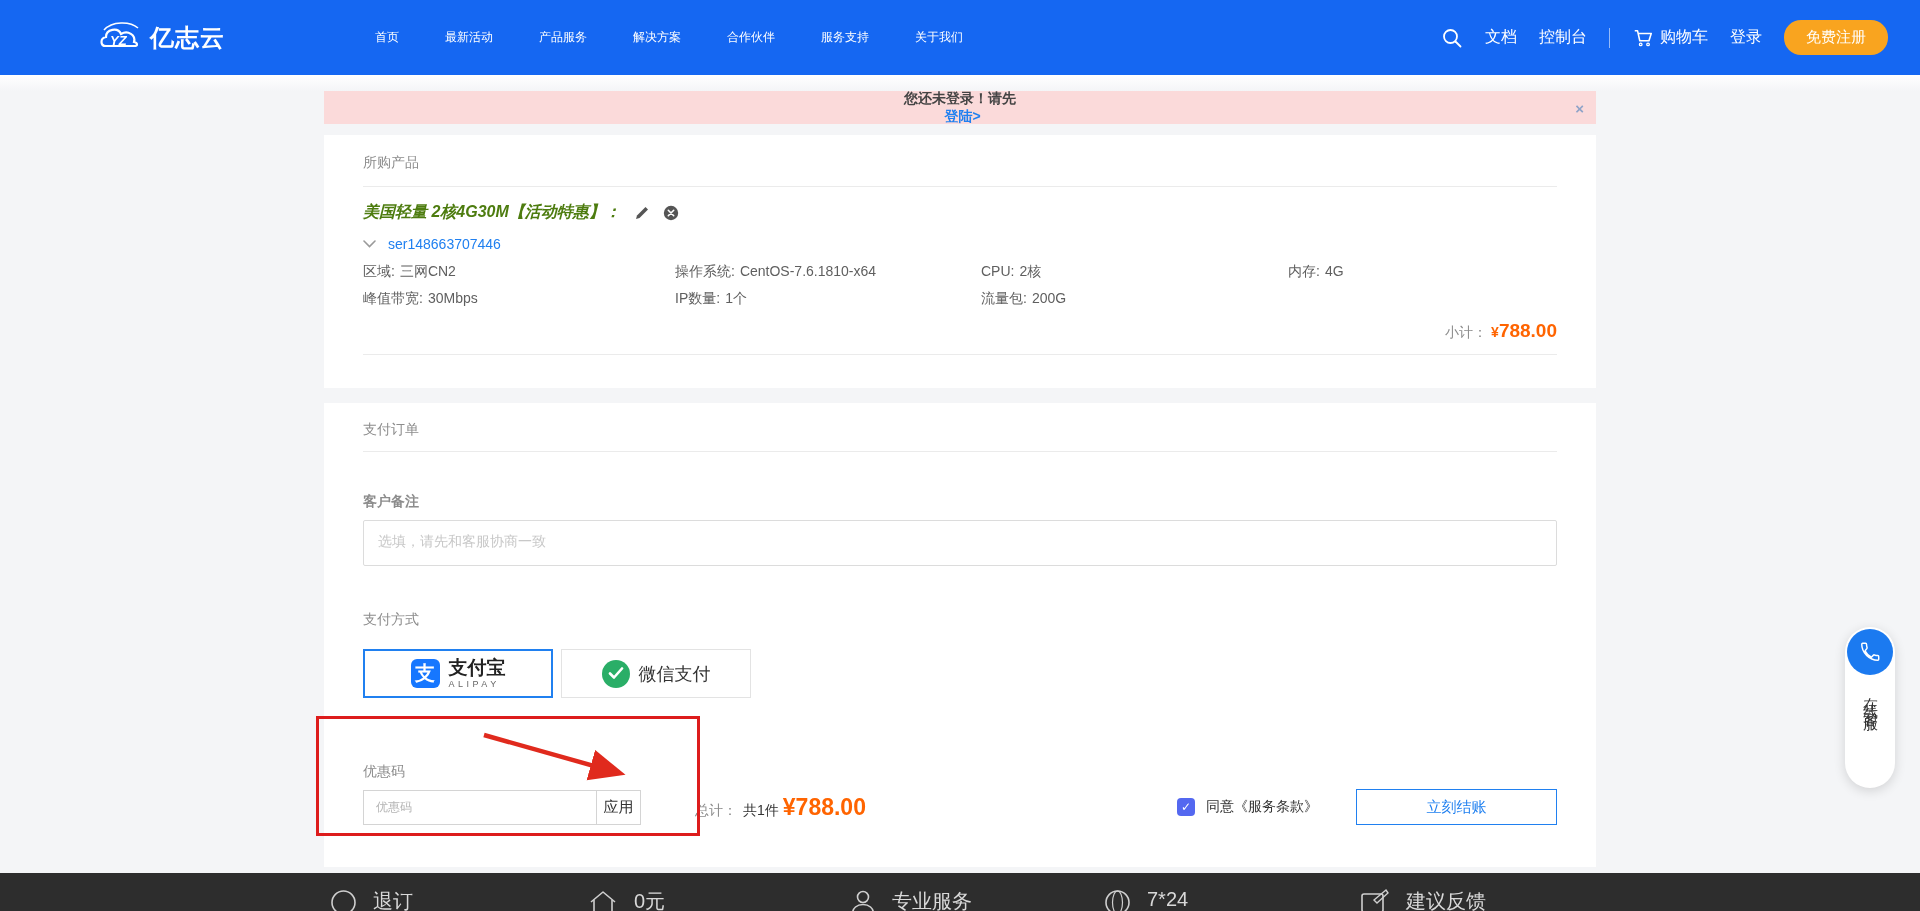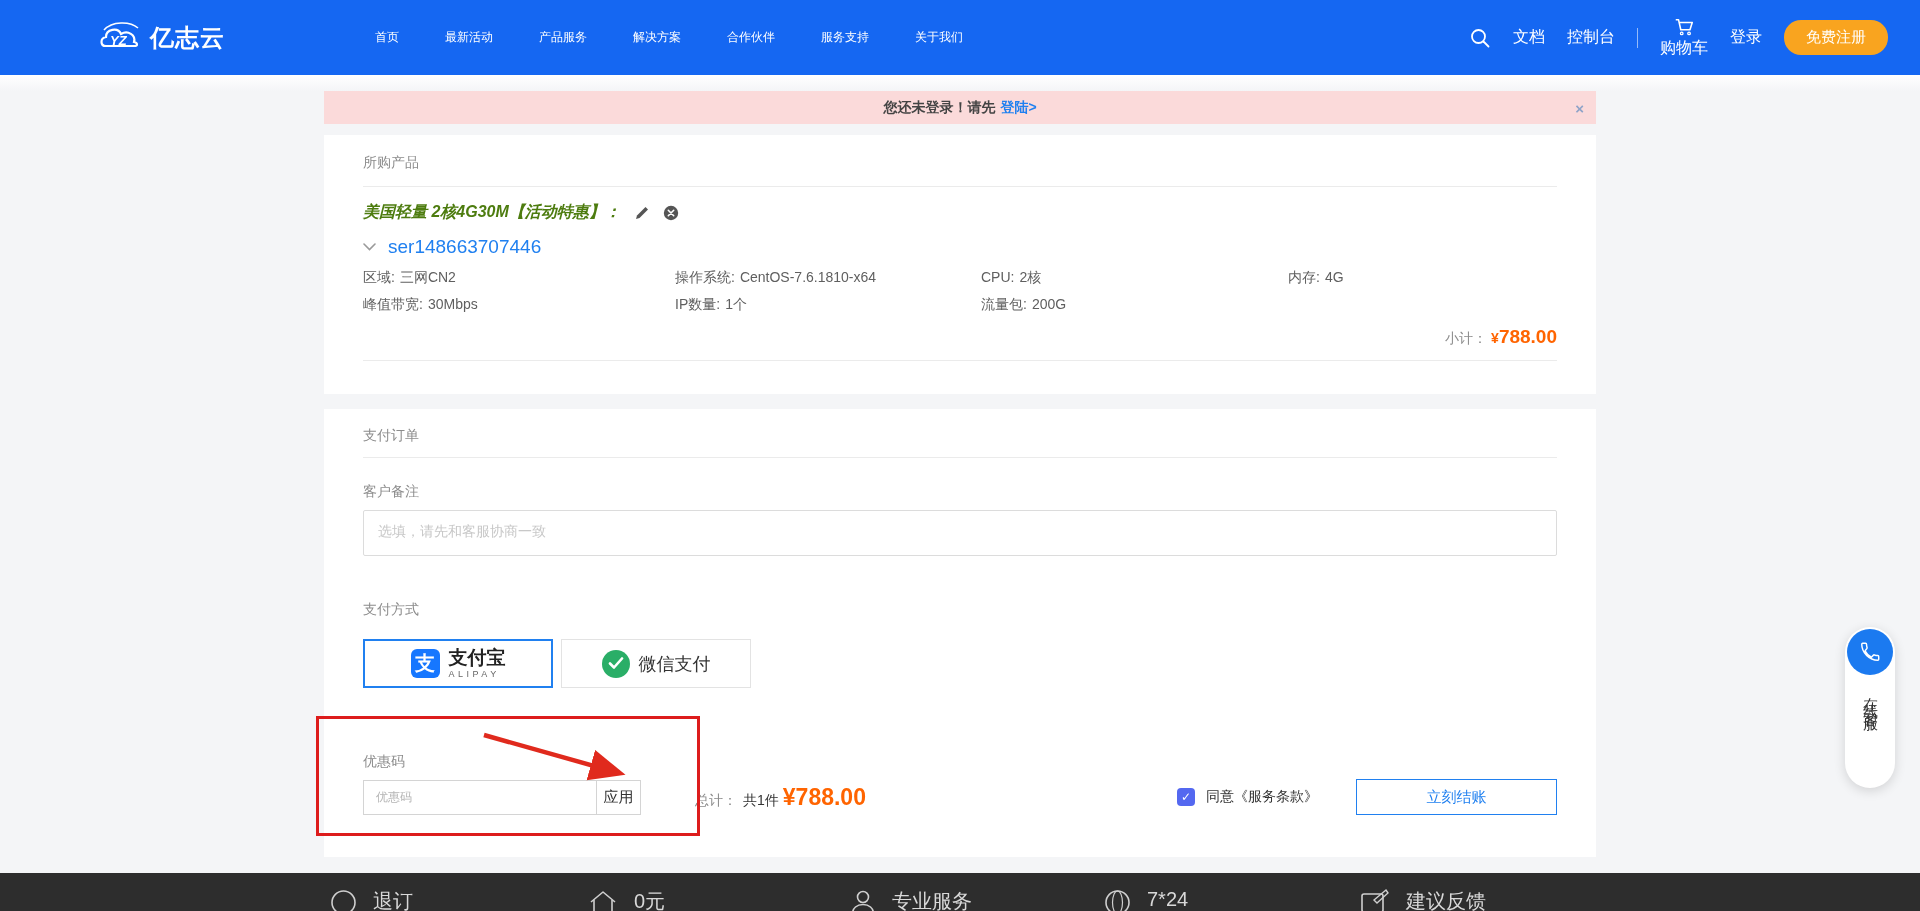--- a/index.html
+++ b/index.html
@@ -20,7 +20,7 @@
   .nav-right{margin-left:auto;display:flex;align-items:center;gap:22px;margin-right:32px;}
   .nav-link{font-size:16px;color:#fff;cursor:pointer;white-space:nowrap;}
   .nav-sep{width:1px;height:20px;background:rgba(255,255,255,.55);}
-  .cart-wrap{display:flex;align-items:center;cursor:pointer;flex-direction:column;}
+  .cart-wrap{display:flex;align-items:center;gap:6px;cursor:pointer;}
   .register-btn{background:var(--register);color:#fff;font-size:15px;border:none;
     padding:8px 22px;border-radius:17px;cursor:pointer;}
 

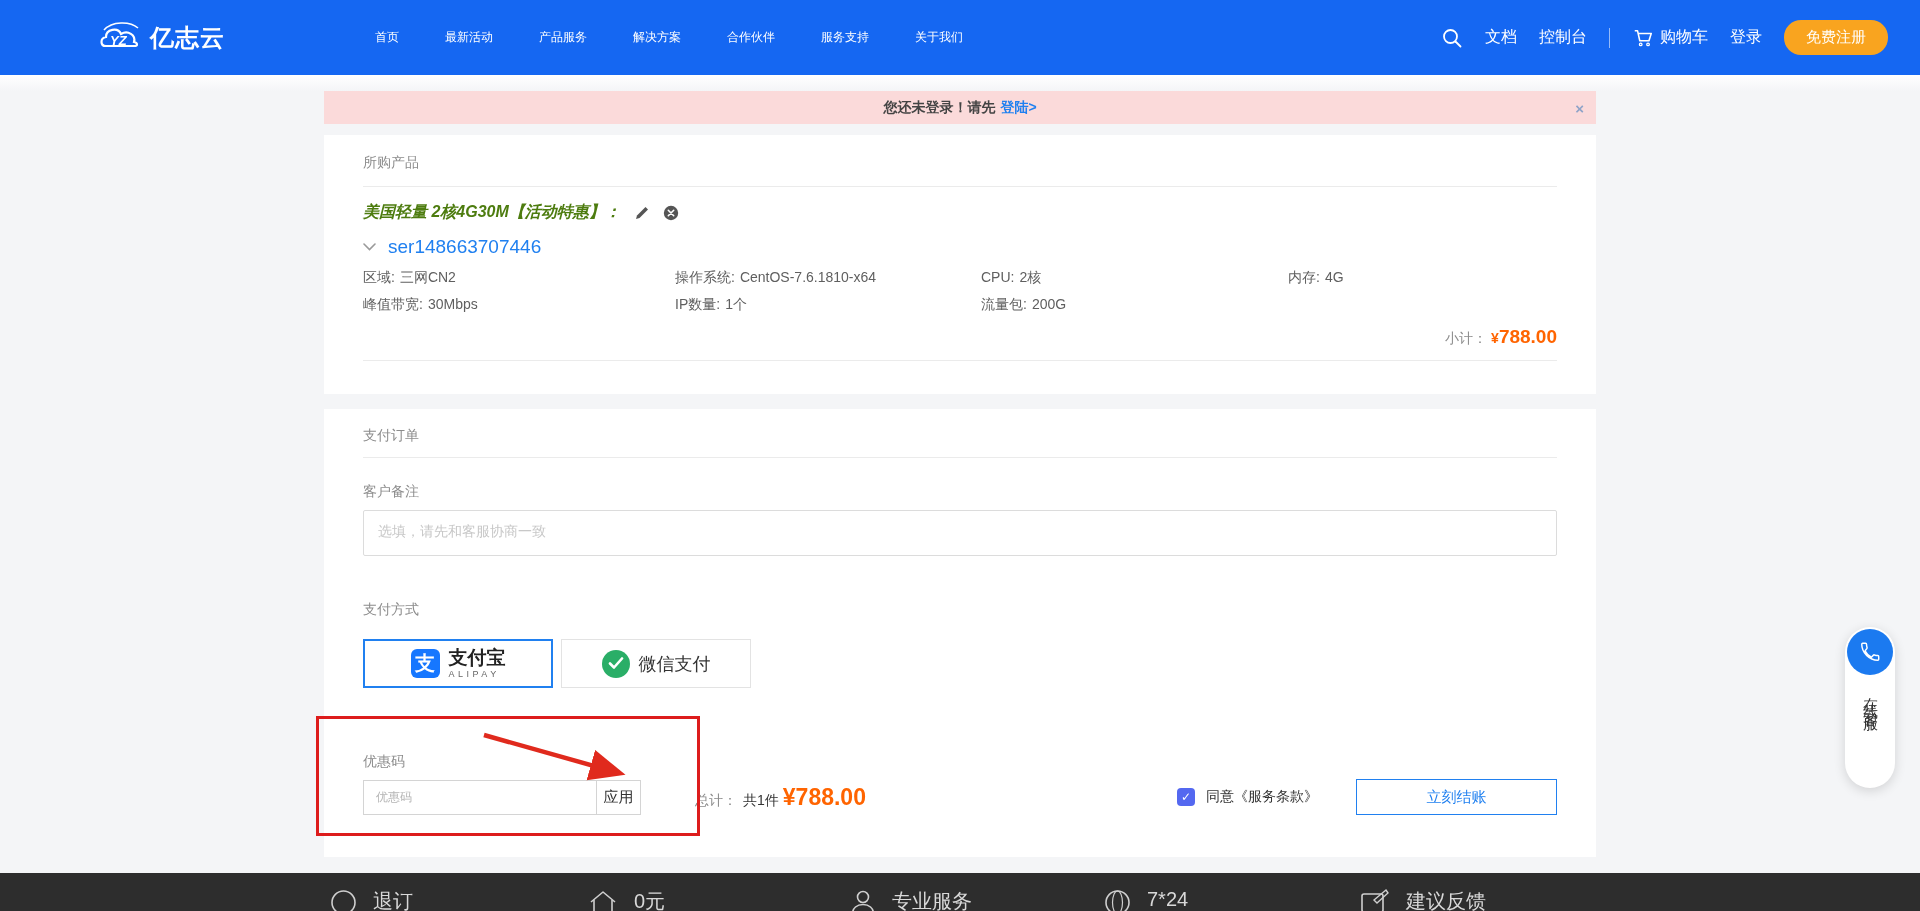--- a/index.html
+++ b/index.html
@@ -30,7 +30,7 @@
 
   
   .alert{height:33px;background:#fbdada;display:flex;align-items:center;justify-content:center;
-    position:relative;font-size:14px;color:#444;font-weight:600;}
+    position:relative;font-size:14px;color:#444;font-weight:600;flex-direction:column;}
   .alert-link{color:var(--accent);margin-left:5px;cursor:pointer;font-weight:600;}
   .alert-close{position:absolute;right:12px;top:50%;transform:translateY(-50%);
     color:#8fa3c8;font-size:15px;cursor:pointer;line-height:1;}

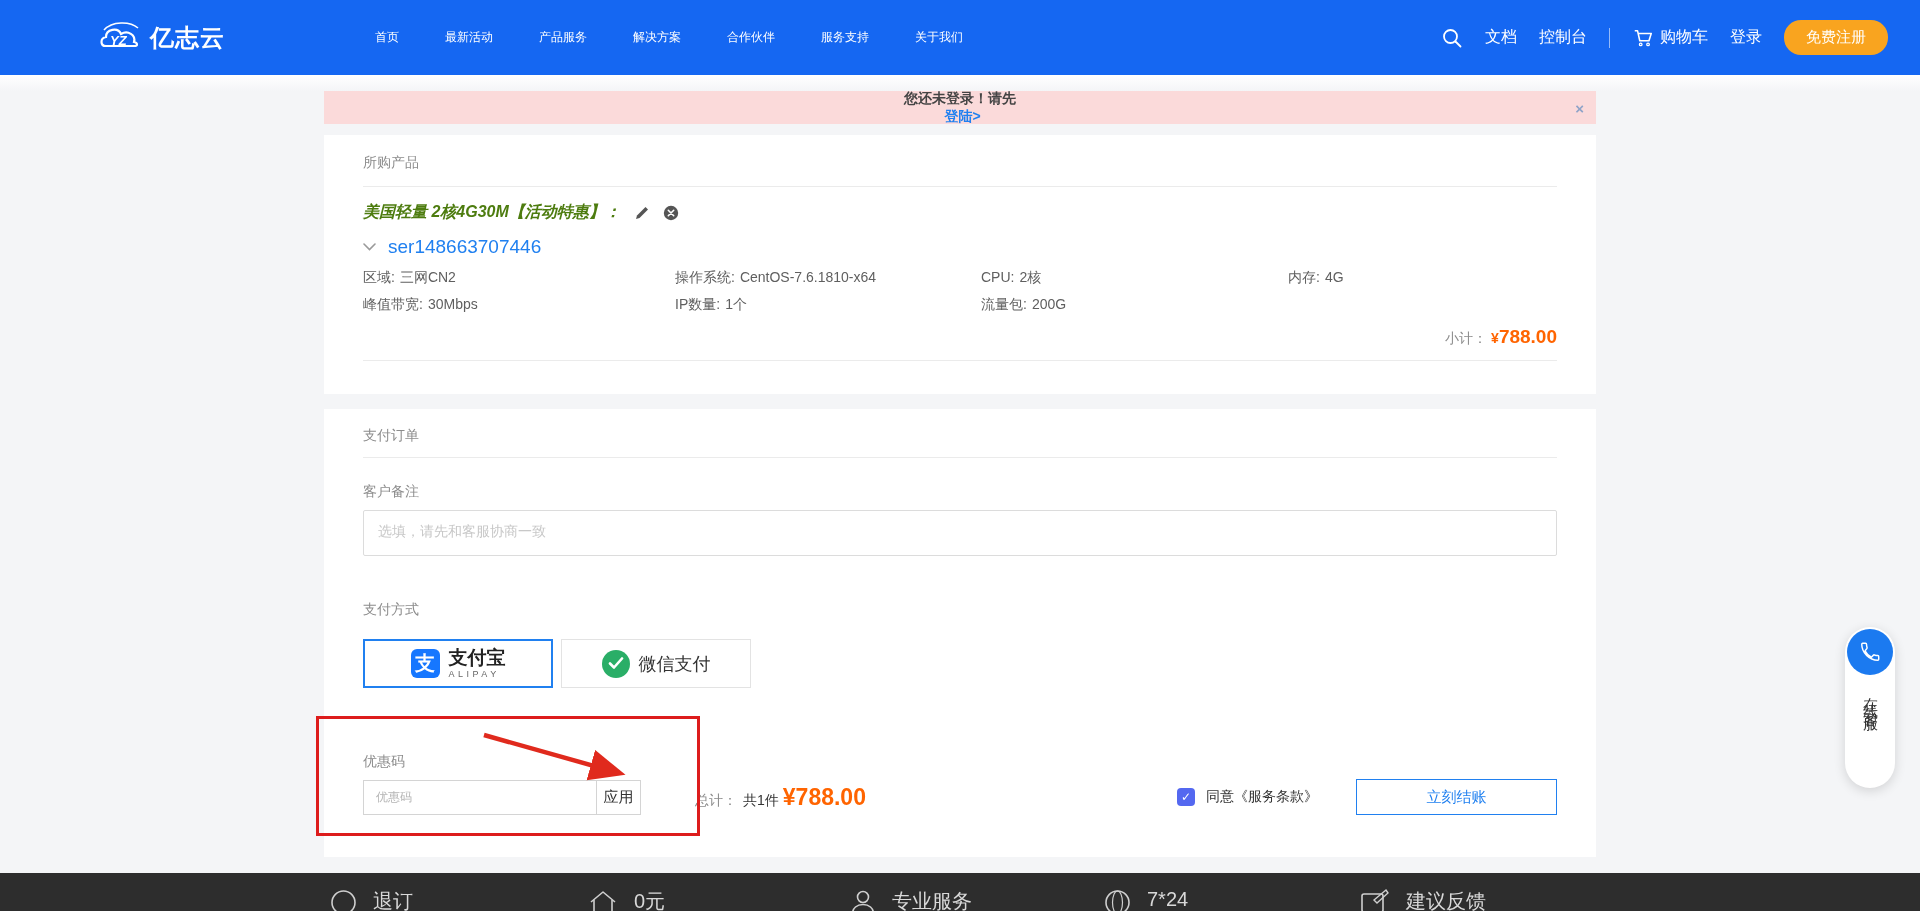--- a/index.html
+++ b/index.html
@@ -47,7 +47,7 @@
   .icon-btn{cursor:pointer;display:inline-flex;align-items:center;}
 
   .ser-row{margin-top:13px;display:flex;align-items:center;gap:12px;}
-  .ser-link{font-size:19px;color:#2080f0;cursor:pointer;}
+  .ser-link{font-size:14px;color:#2080f0;cursor:pointer;}
 
   .detail-grid{margin-top:6px;display:grid;grid-template-columns:312px 306px 307px 1fr;}
   .detail-cell{font-size:14px;color:#5f5f5f;line-height:27px;white-space:nowrap;}

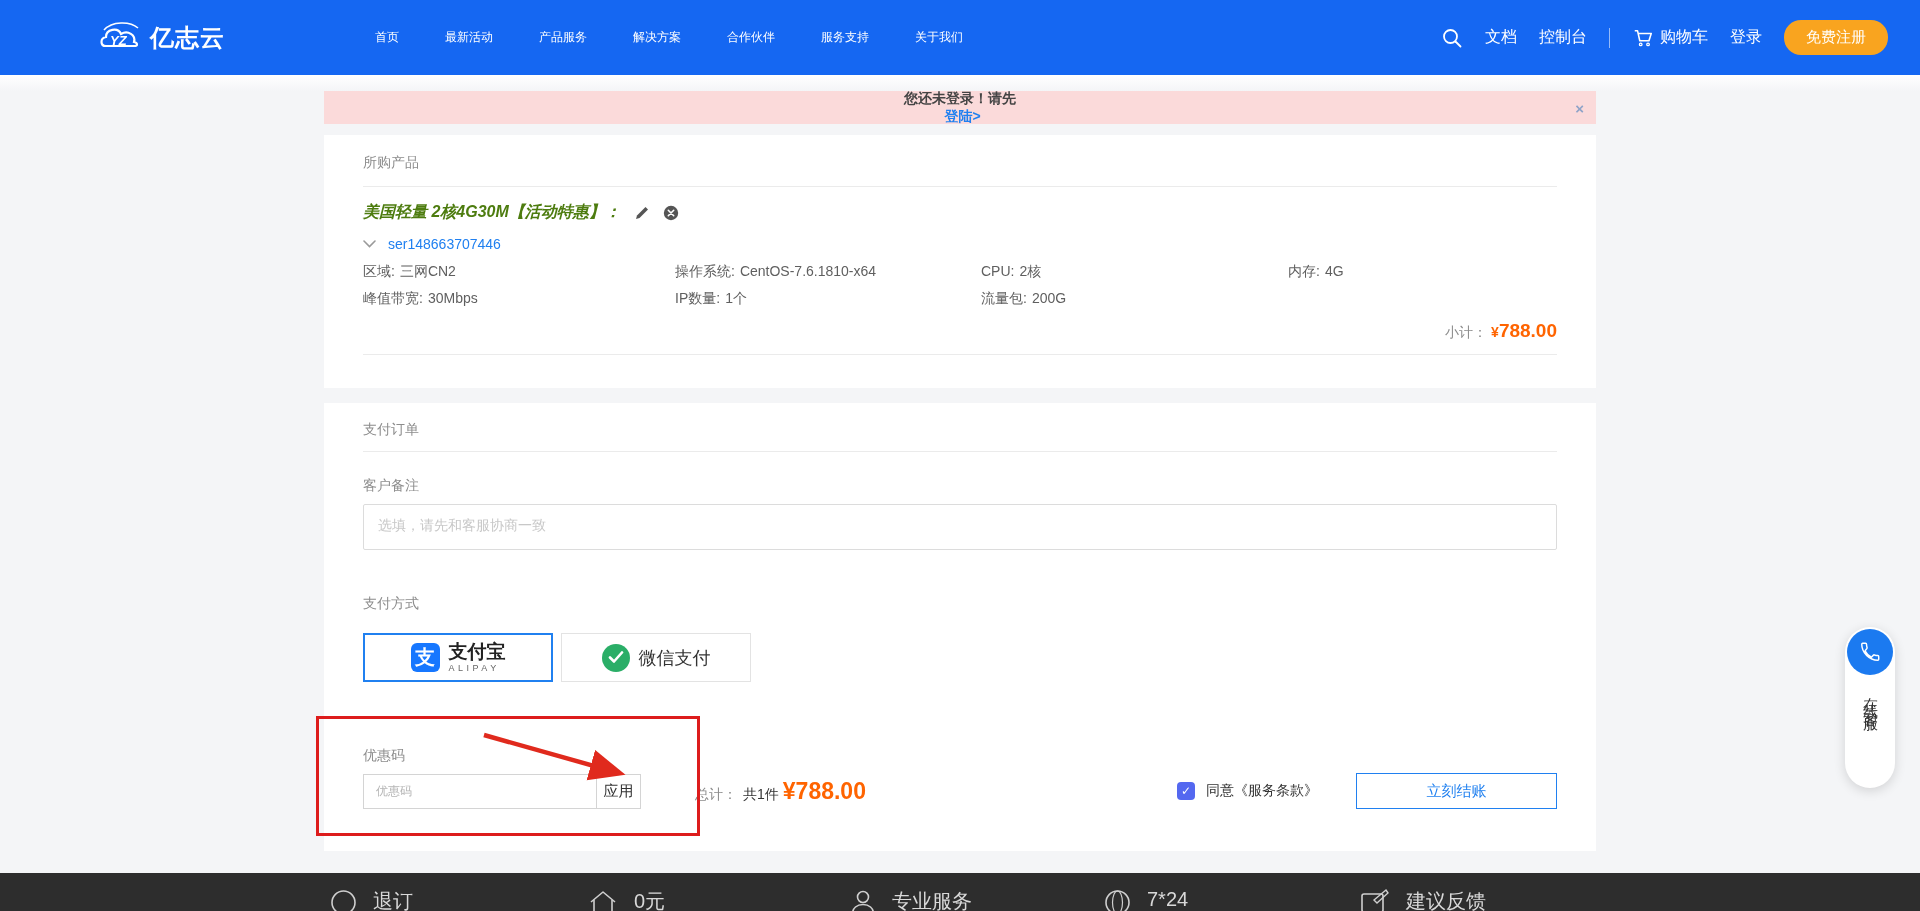--- a/index.html
+++ b/index.html
@@ -60,7 +60,7 @@
 
   .card2{margin-top:15px;padding-top:16px;padding-bottom:42px;}
   .d3{margin-top:12px;}
-  .remark-label{margin-top:23px;}
+  .remark-label{margin-top:39px;font-weight:bold;}
   .remark-box{margin-top:9px;width:100%;box-sizing:border-box;height:46px;border:1px solid #dcdcdc;
     border-radius:2px;resize:none;font-family:inherit;font-size:14px;color:#333;padding:12px 14px;outline:none;}
   .remark-box::placeholder{color:#c8c8c8;}

